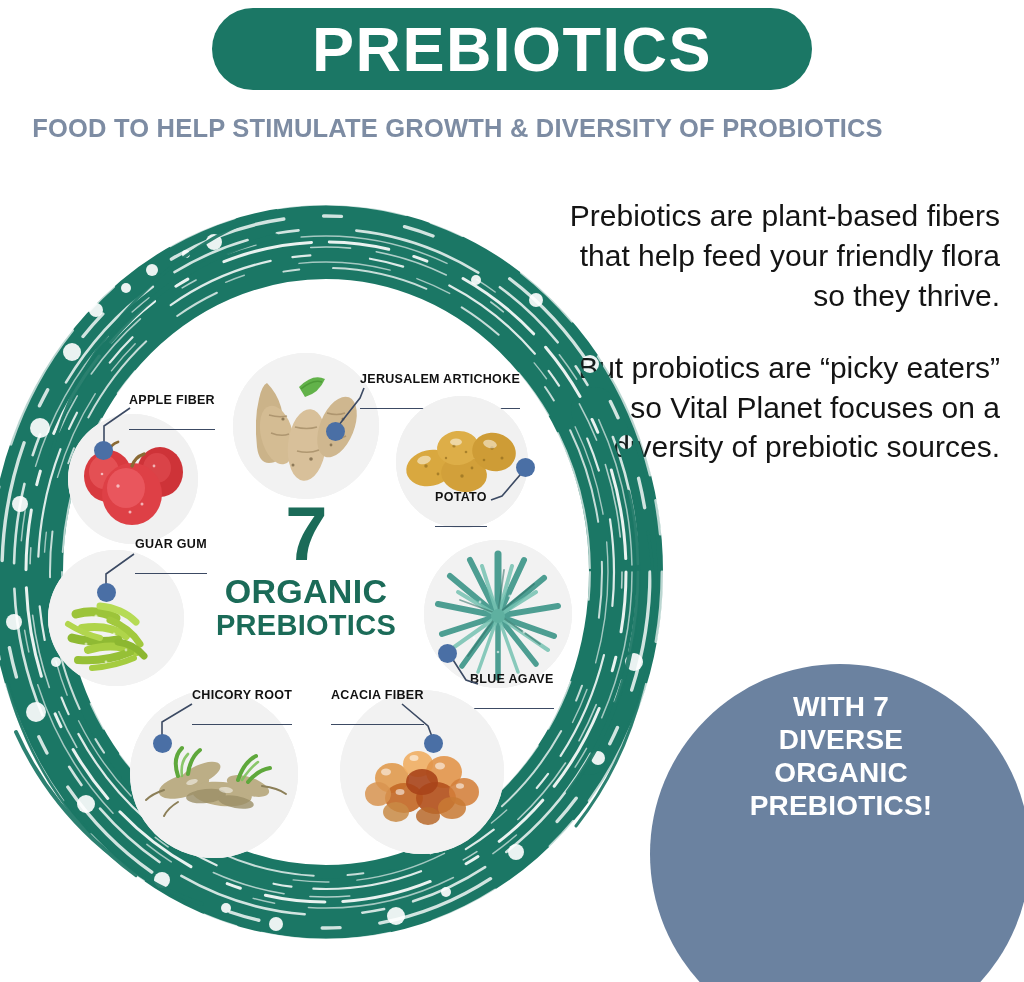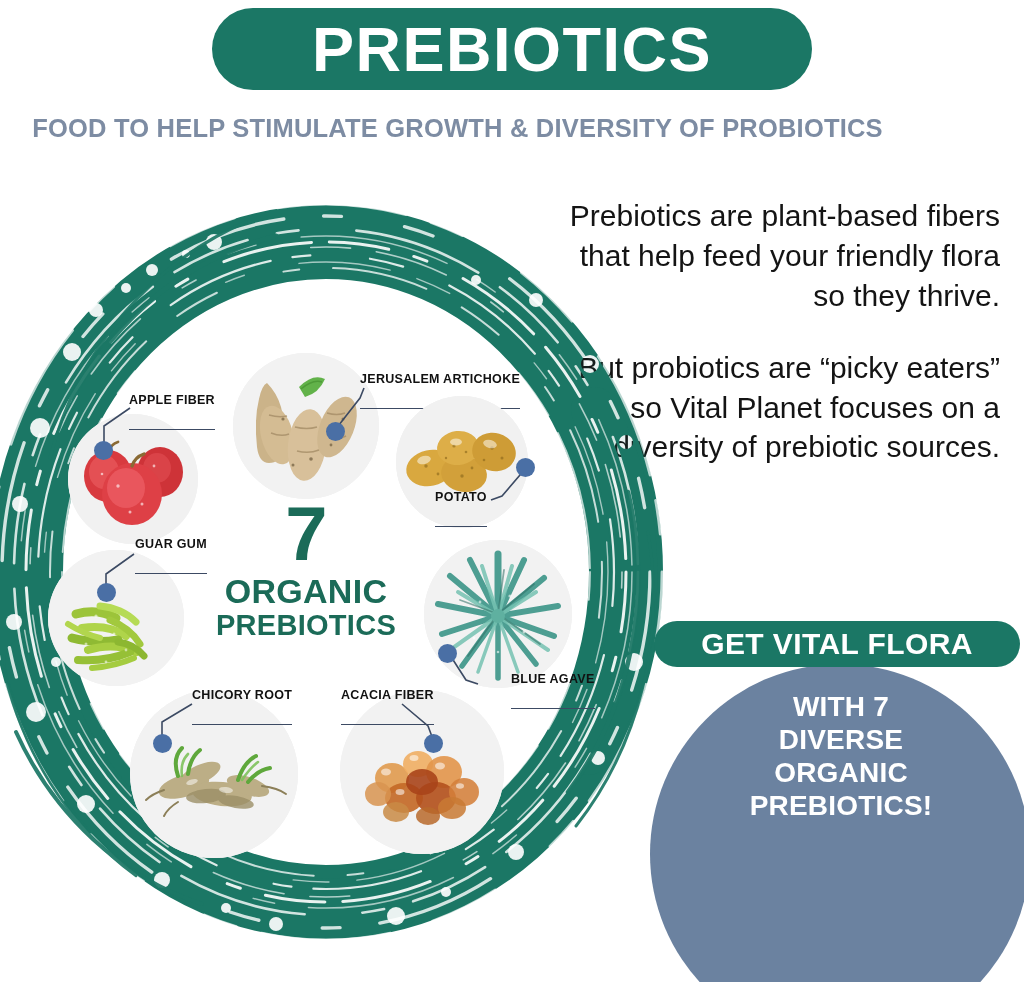--- a/index.html
+++ b/index.html
@@ -571,9 +571,6 @@
     <div>ORGANIC</div>
     <div>PREBIOTICS!</div>
   </div>
-  <div id="flora-pill">
-    <span id="flora-pill-text">GET VITAL FLORA</span>
-  </div>
 
 </div>
 

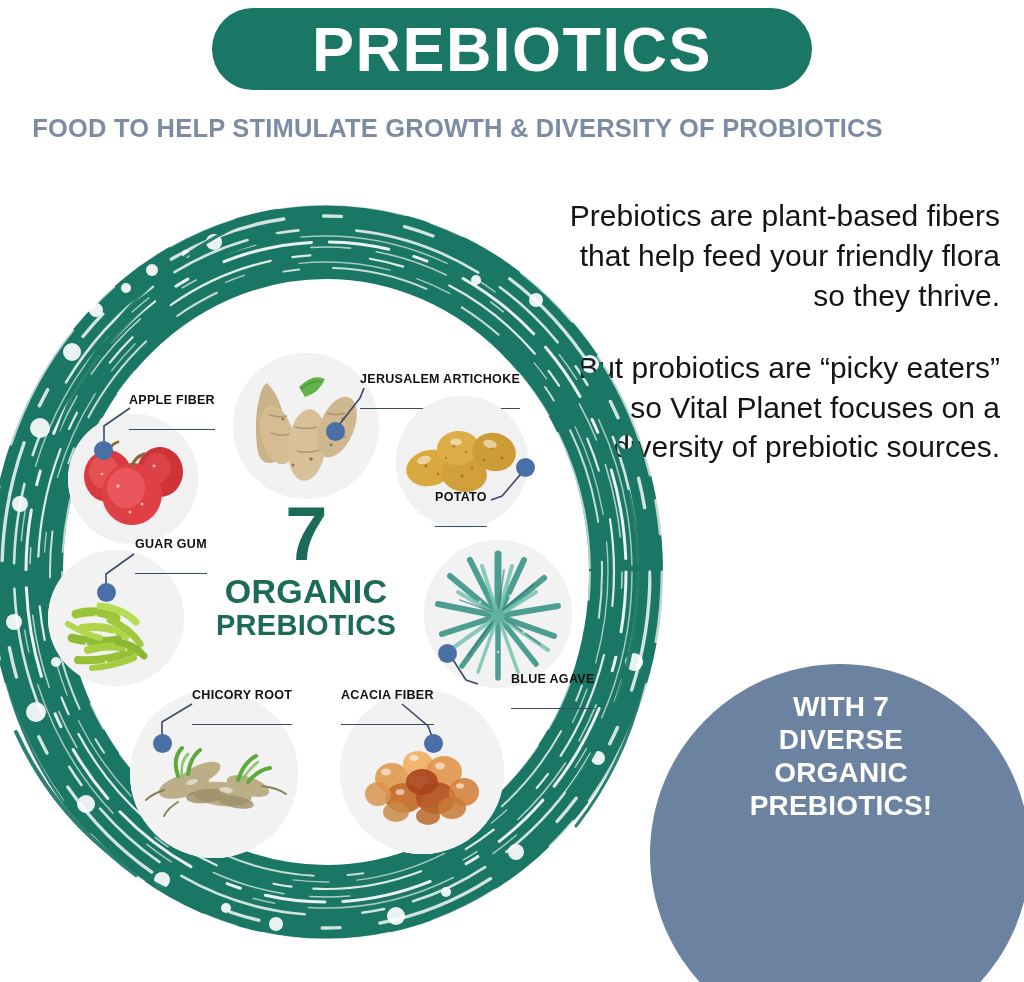--- a/index.html
+++ b/index.html
@@ -466,7 +466,7 @@
         </svg>
       </div>
     </div>
-    <div class="node-label" style="left:470px; top:672px;margin-left:41px;">BLUE AGAVE</div>
+    <div class="node-label" style="left:470px; top:672px;">BLUE AGAVE</div>
     <div class="leader" style="left:444px; top:650px;">
       <svg width="40" height="42" viewBox="0 0 40 42">
         <polyline points="4,2 22,30 34,34" fill="none" stroke="#3C4A63" stroke-width="1.6"></polyline>

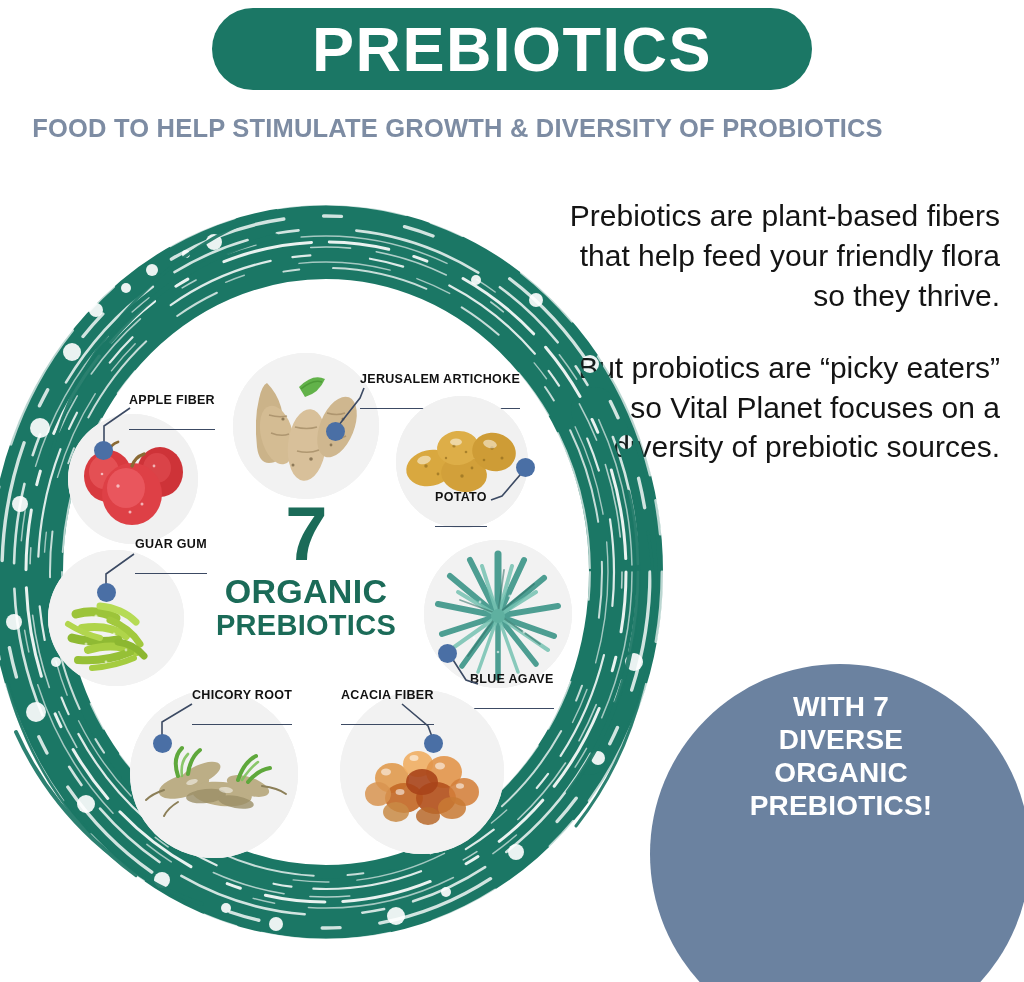--- a/index.html
+++ b/index.html
@@ -549,7 +549,7 @@
         </svg>
       </div>
     </div>
-    <div class="node-label" style="left:331px; top:688px;margin-left:10px;">ACACIA FIBER</div>
+    <div class="node-label" style="left:331px; top:688px;">ACACIA FIBER</div>
     <div class="leader" style="left:400px; top:700px;">
       <svg width="46" height="46" viewBox="0 0 46 46">
         <polyline points="2,4 28,26 34,42" fill="none" stroke="#3C4A63" stroke-width="1.6"></polyline>

